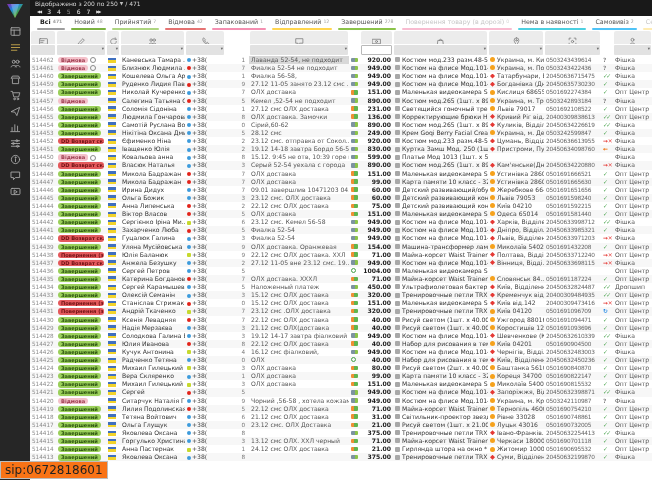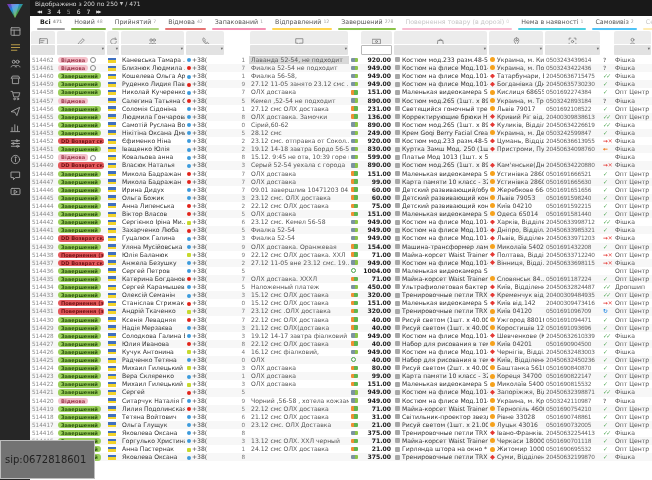--- a/index.html
+++ b/index.html
@@ -80,7 +80,7 @@
   .ts-ref{color:#1e88e5;}
   .c-mgr{color:#555;}
   
-  .sipbox{position:absolute;left:0;bottom:1px;background:#737373;border:1px solid #bdbdbd;font-size:10px;color:#222;padding:13px 4px;min-width:85px;}
+  .sipbox{position:absolute;left:0;bottom:1px;background:#f97316;border:1px solid #bdbdbd;font-size:12px;color:#222;padding:1px 4px;min-width:85px;}
 </style>
 </head>
 <body>

